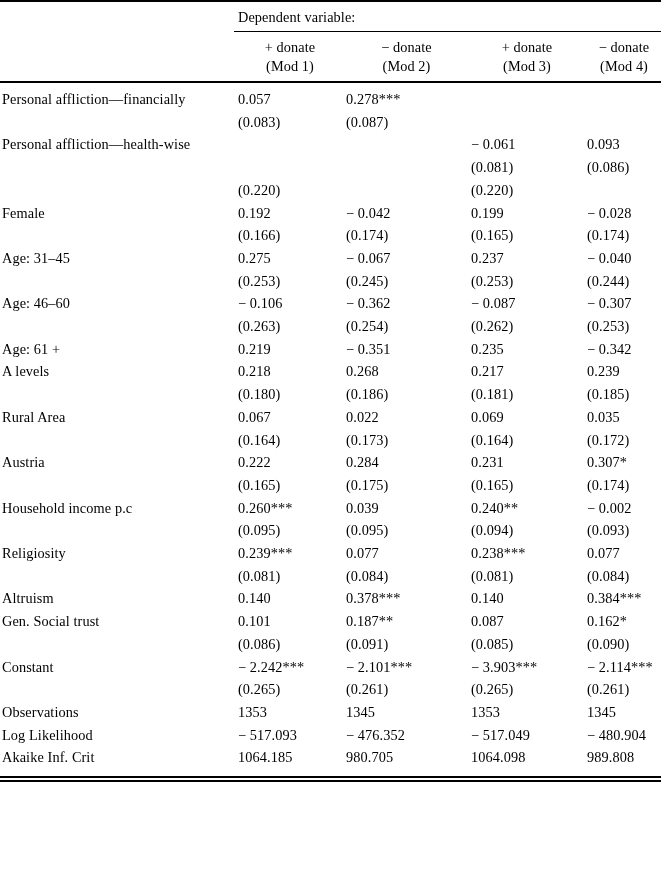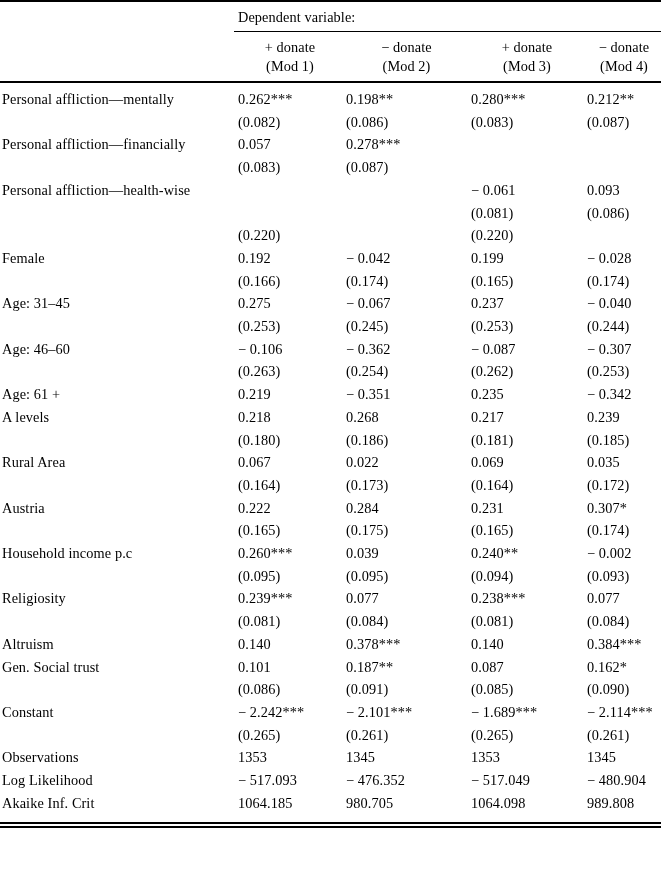--- a/index.html
+++ b/index.html
@@ -109,13 +109,6 @@
     </thead>
     <tbody>
 
-  <tr class="coef-row">
-    <td class="lbl">Personal affliction—mentally</td>
-    <td class="val">0.262***</td>
-    <td class="val">0.198**</td>
-    <td class="val">0.280***</td>
-    <td class="val">0.212**</td>
-  </tr>
   <tr class="se-row">
     <td class="lbl"></td>
     <td class="val">(0.082)</td>

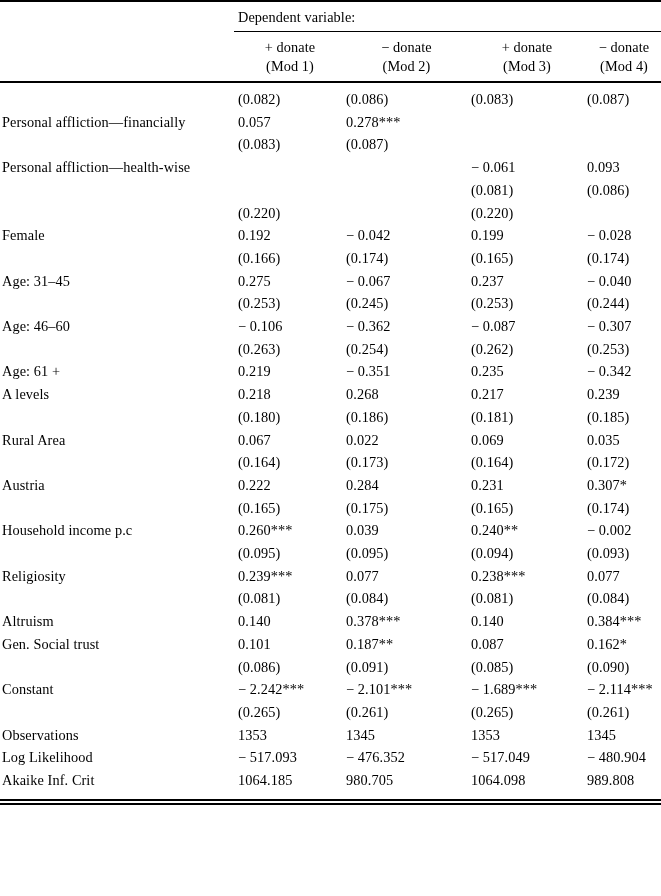--- a/index.html
+++ b/index.html
@@ -109,13 +109,6 @@
     </thead>
     <tbody>
 
-  <tr class="se-row">
-    <td class="lbl"></td>
-    <td class="val">(0.082)</td>
-    <td class="val">(0.086)</td>
-    <td class="val">(0.083)</td>
-    <td class="val">(0.087)</td>
-  </tr>
 
   <tr class="coef-row">
     <td class="lbl">Personal affliction—financially</td>

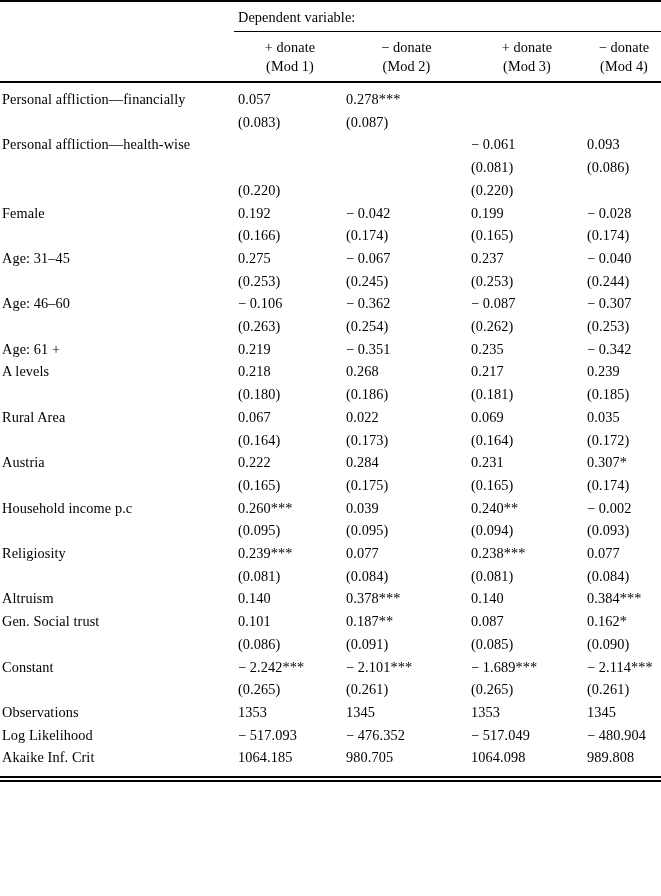--- a/index.html
+++ b/index.html
@@ -303,7 +303,7 @@
     <td class="lbl">Constant</td>
     <td class="val">− 2.242***</td>
     <td class="val">− 2.101***</td>
-    <td class="val">− 1.689***</td>
+    <td class="val">− 3.903***</td>
     <td class="val">− 2.114***</td>
   </tr>
   <tr class="se-row">

